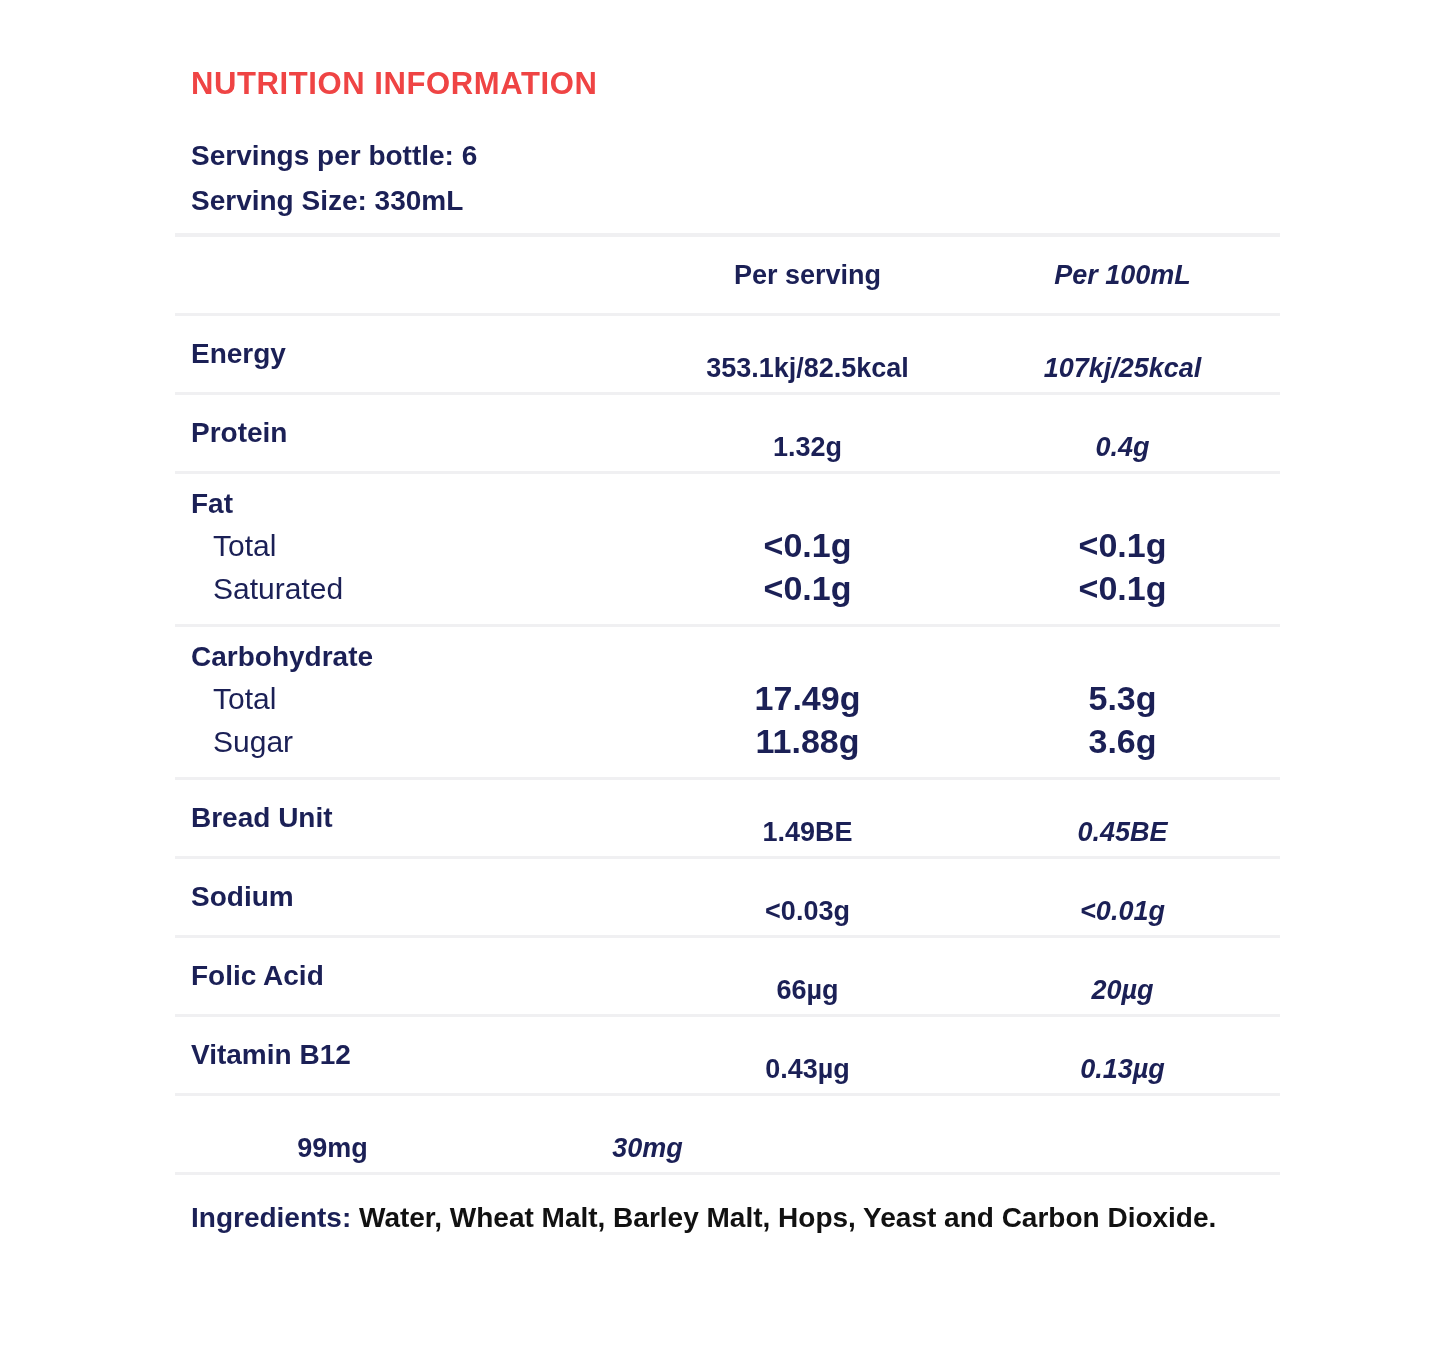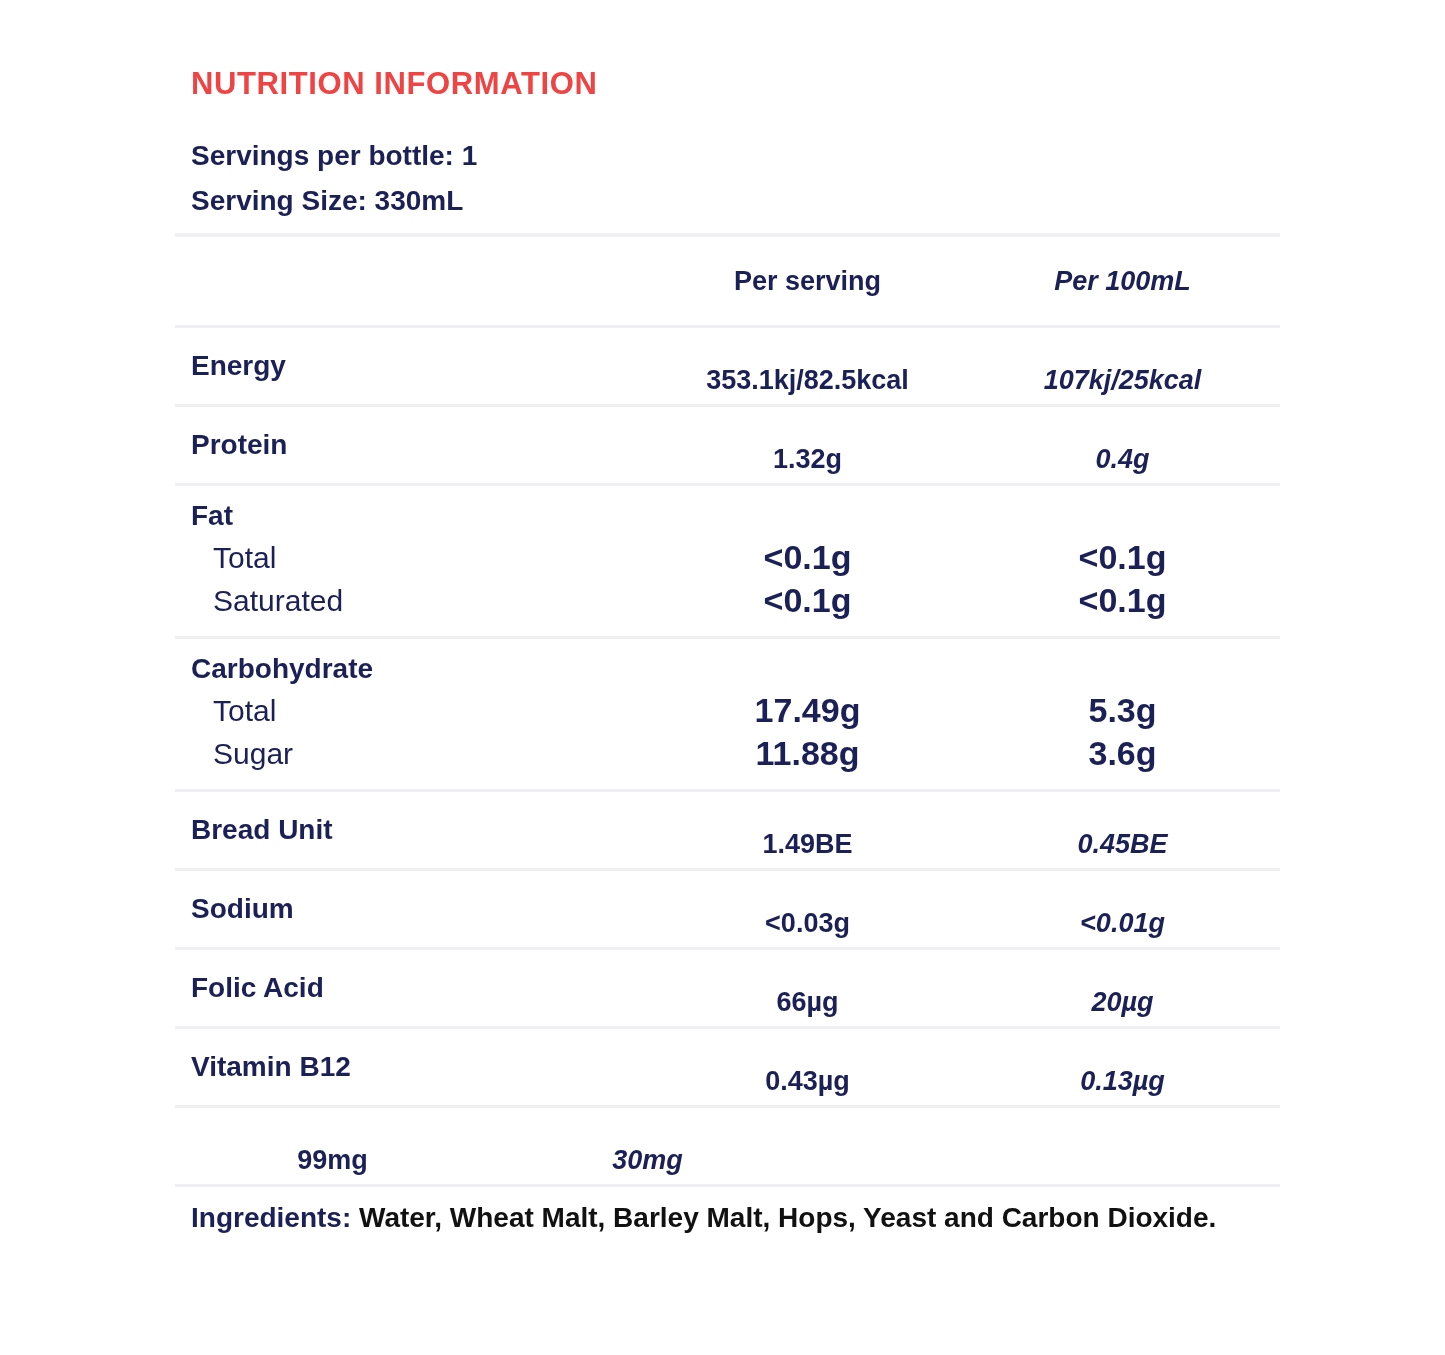--- a/index.html
+++ b/index.html
@@ -152,7 +152,7 @@
   <div class="title">NUTRITION INFORMATION</div>
 
   <div class="servings">
-    <div>Servings per bottle: 1</div>
+    <div>Servings per bottle: 6</div>
     <div>Serving Size: 330mL</div>
   </div>
 

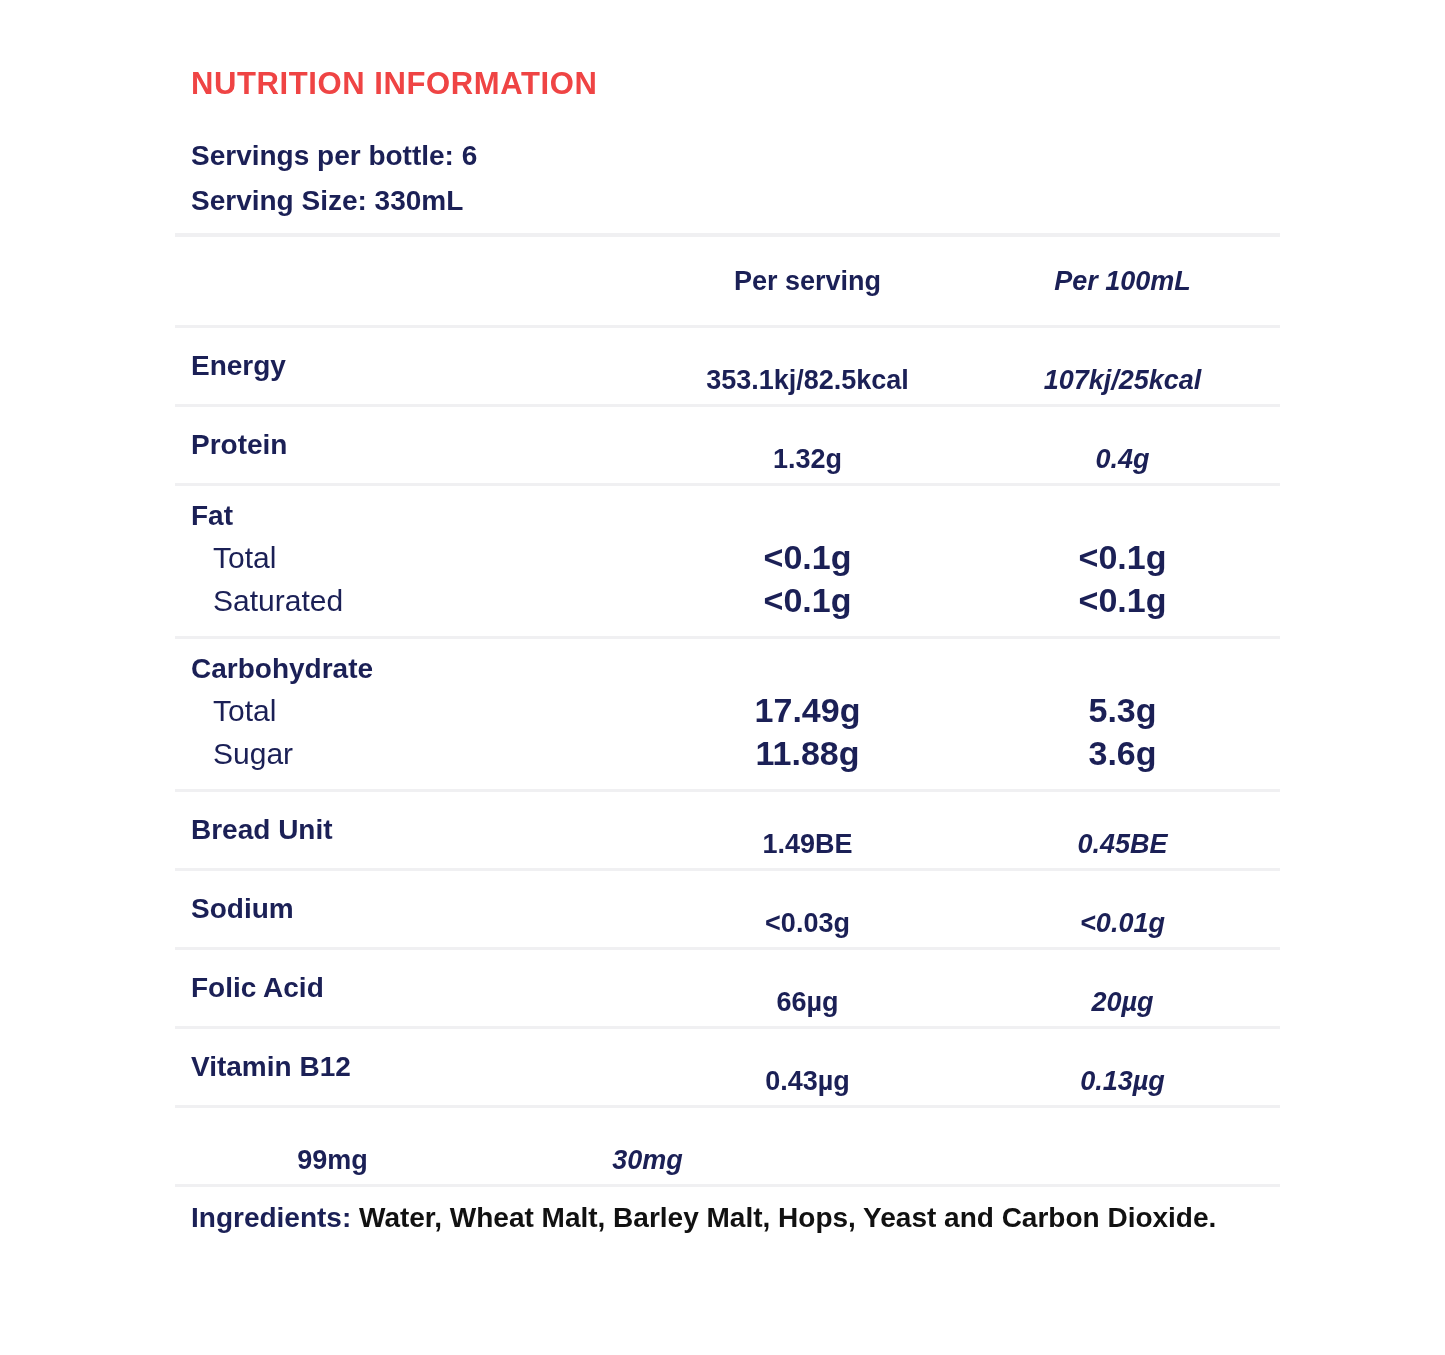--- a/index.html
+++ b/index.html
@@ -77,7 +77,7 @@
     font-style: italic;
   }
   .hdr {
-    height: 88px;
+    height: 76px;
     align-items: center;
   }
   .hdr .c-val, .hdr .c-val2 {

